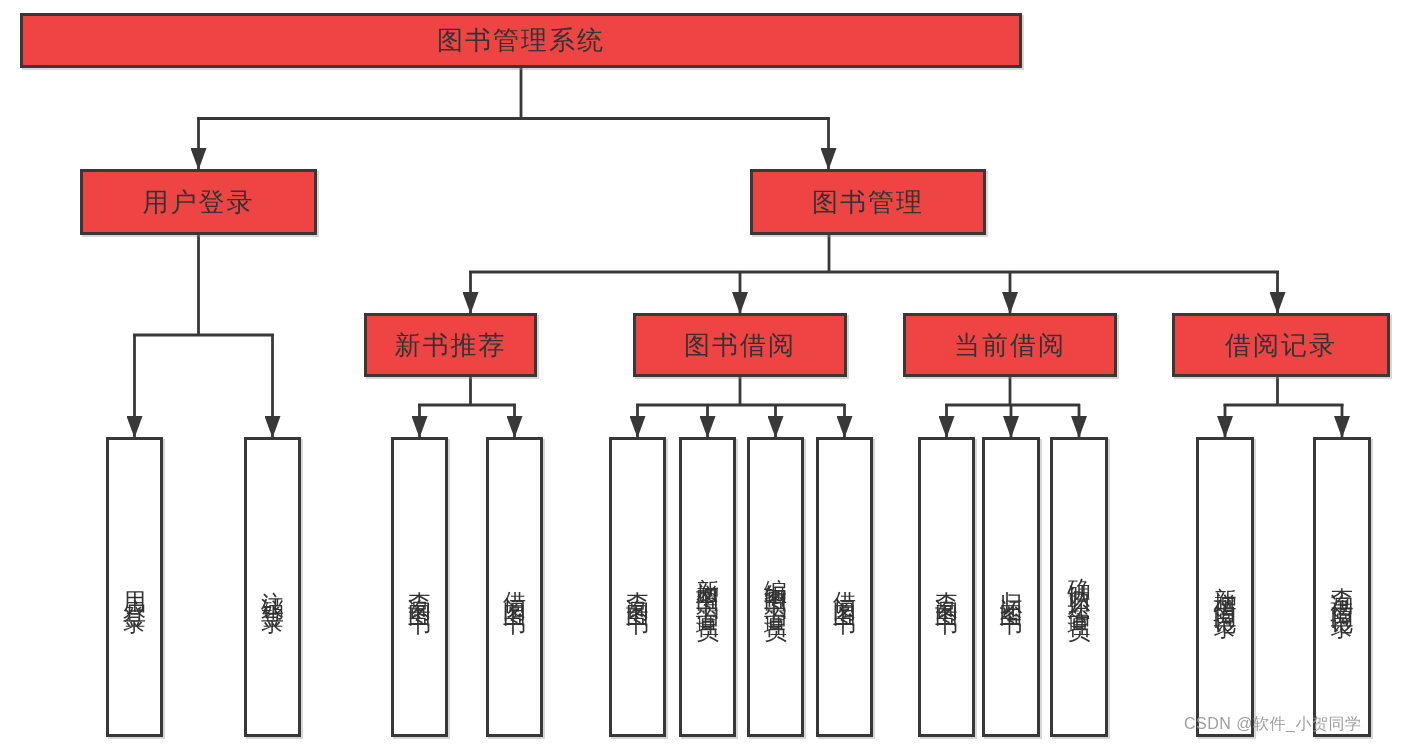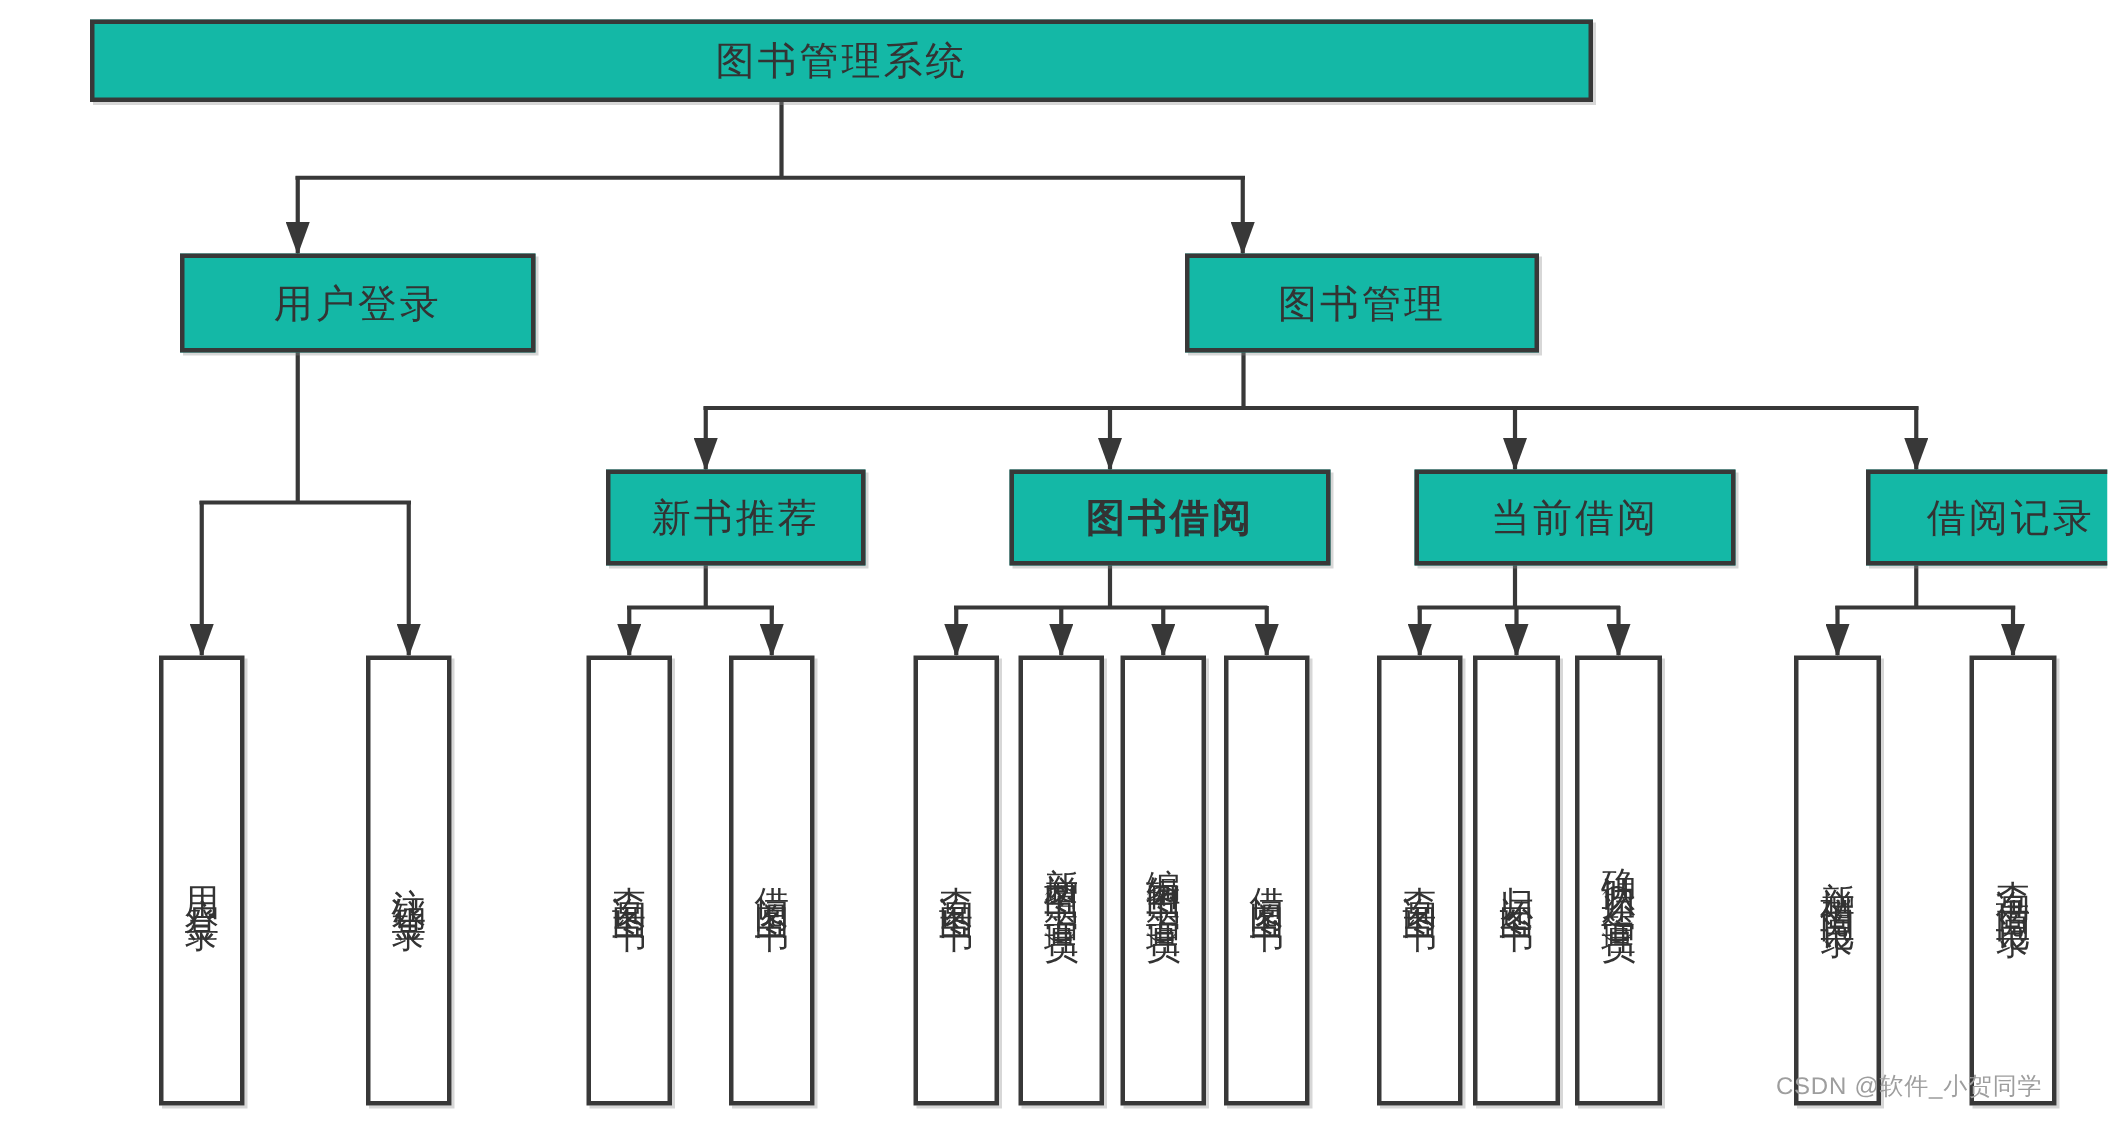--- a/index.html
+++ b/index.html
@@ -6,12 +6,11 @@
   body{font-family:"Liberation Sans","DejaVu Sans",sans-serif;}
   #stage{position:relative;width:1405px;height:747px;background:#ffffff;overflow:hidden;}
   .node{
-    position:absolute;background:#14b8a6;border:3px solid #383838;box-sizing:border-box;
+    position:absolute;background:#ef4444;border:3px solid #383838;box-sizing:border-box;
     display:flex;align-items:center;justify-content:center;
     color:#333333;font-size:26px;letter-spacing:2px;
     box-shadow:2px 2px 0 rgba(140,140,140,0.35);
     z-index:2;
-    margin-left:40px;
   }
   .vnode{
     position:absolute;background:#ffffff;border:3px solid #383838;box-sizing:border-box;

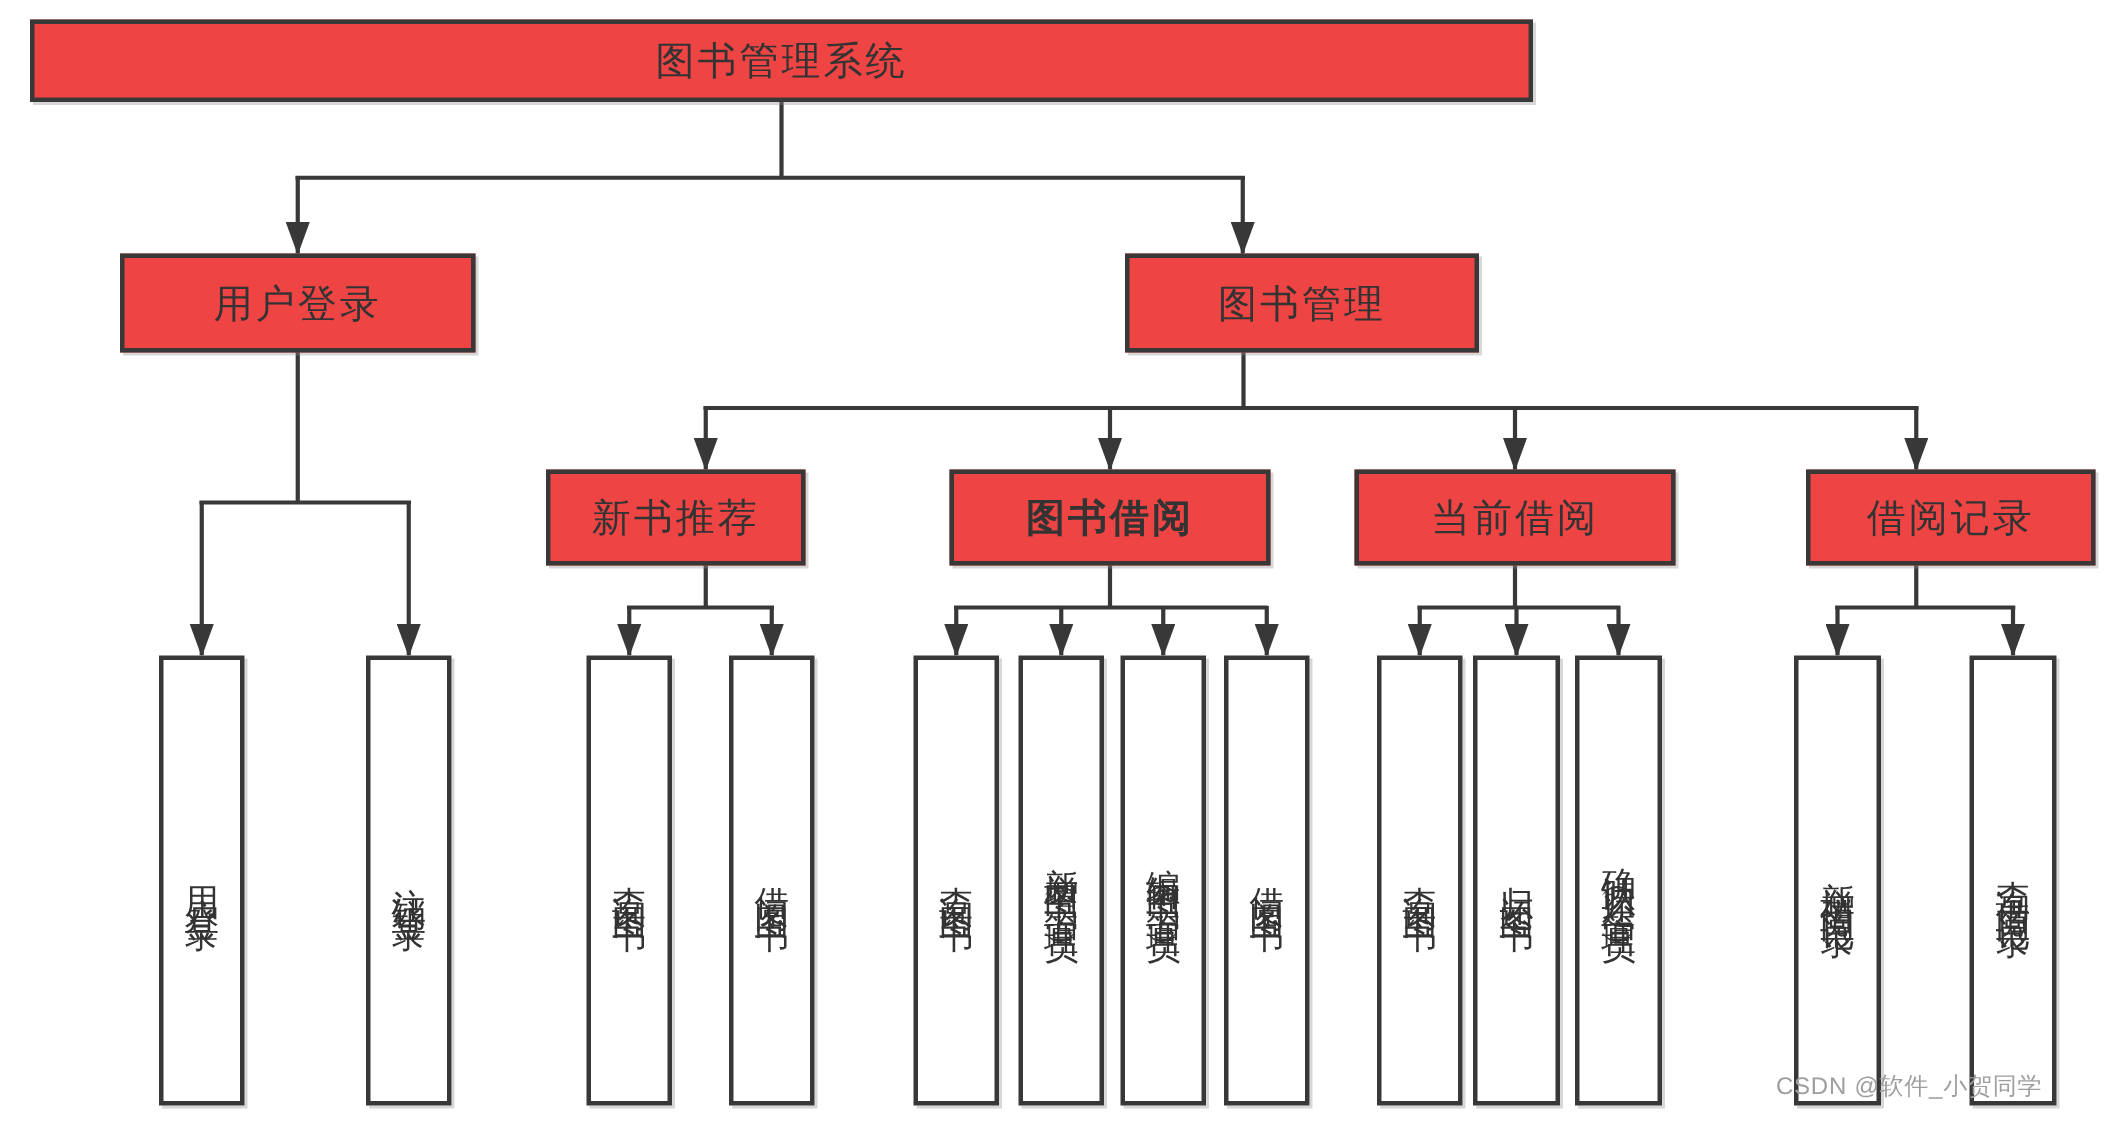--- a/index.html
+++ b/index.html
@@ -87,7 +87,7 @@
   <div class="node" style="left:750px;top:169px;width:236px;height:66px;">图书管理</div>
 
   <div class="node" style="left:364px;top:313px;width:173px;height:64px;">新书推荐</div>
-  <div class="node" style="left:633px;top:313px;width:214px;height:64px;font-weight:bold;">图书借阅</div>
+  <div class="node" style="left:633px;top:313px;width:214px;height:64px;">图书借阅</div>
   <div class="node" style="left:903px;top:313px;width:214px;height:64px;">当前借阅</div>
   <div class="node" style="left:1204px;top:313px;width:193px;height:64px;">借阅记录</div>
 

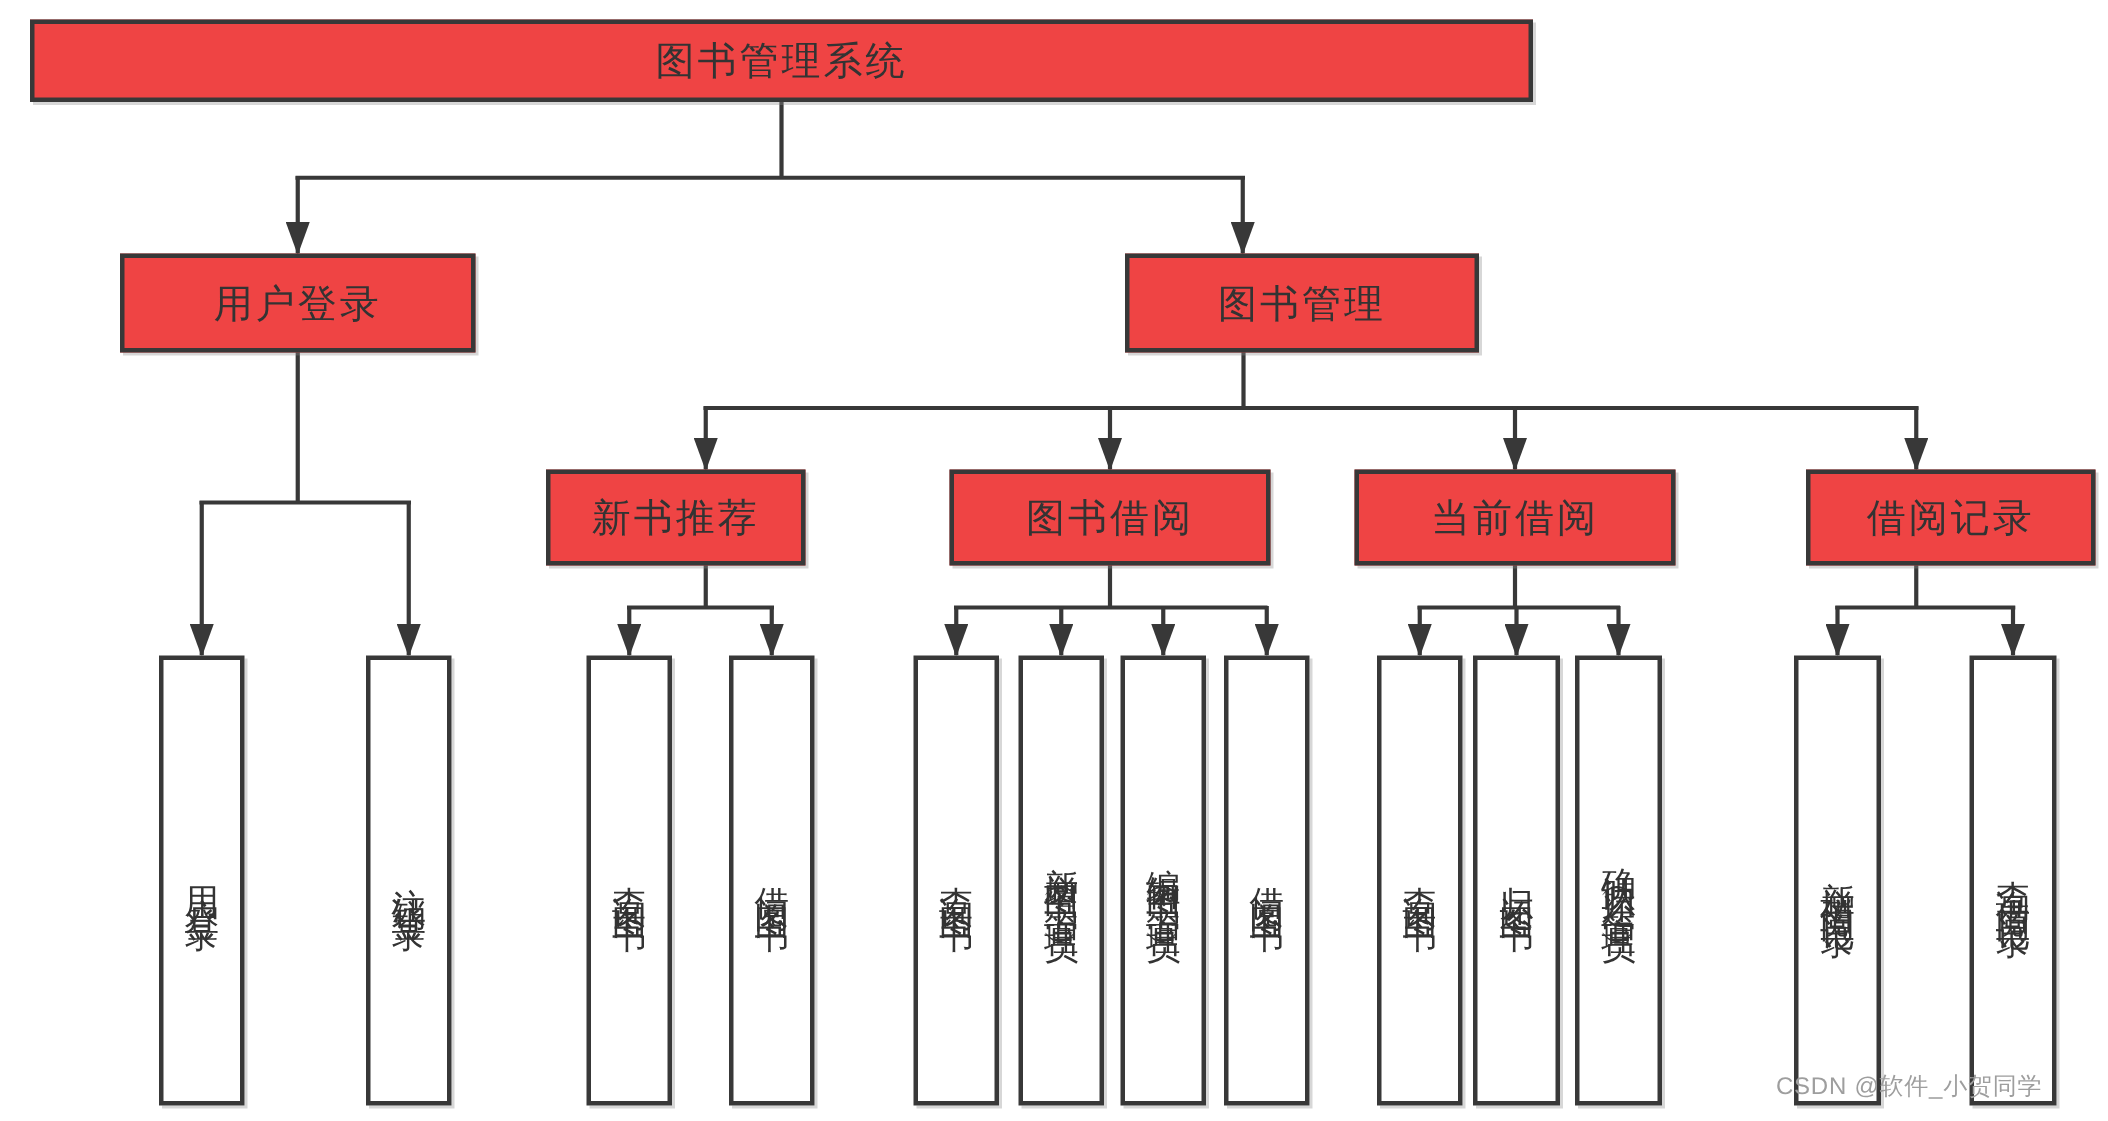--- a/index.html
+++ b/index.html
@@ -89,7 +89,7 @@
   <div class="node" style="left:364px;top:313px;width:173px;height:64px;">新书推荐</div>
   <div class="node" style="left:633px;top:313px;width:214px;height:64px;">图书借阅</div>
   <div class="node" style="left:903px;top:313px;width:214px;height:64px;">当前借阅</div>
-  <div class="node" style="left:1204px;top:313px;width:193px;height:64px;">借阅记录</div>
+  <div class="node" style="left:1172px;top:313px;width:218px;height:64px;">借阅记录</div>
 
   <div class="vnode" style="left:106px;top:437px;width:57px;height:300px;">用户登录</div>
   <div class="vnode" style="left:244px;top:437px;width:57px;height:300px;">注销登录</div>

